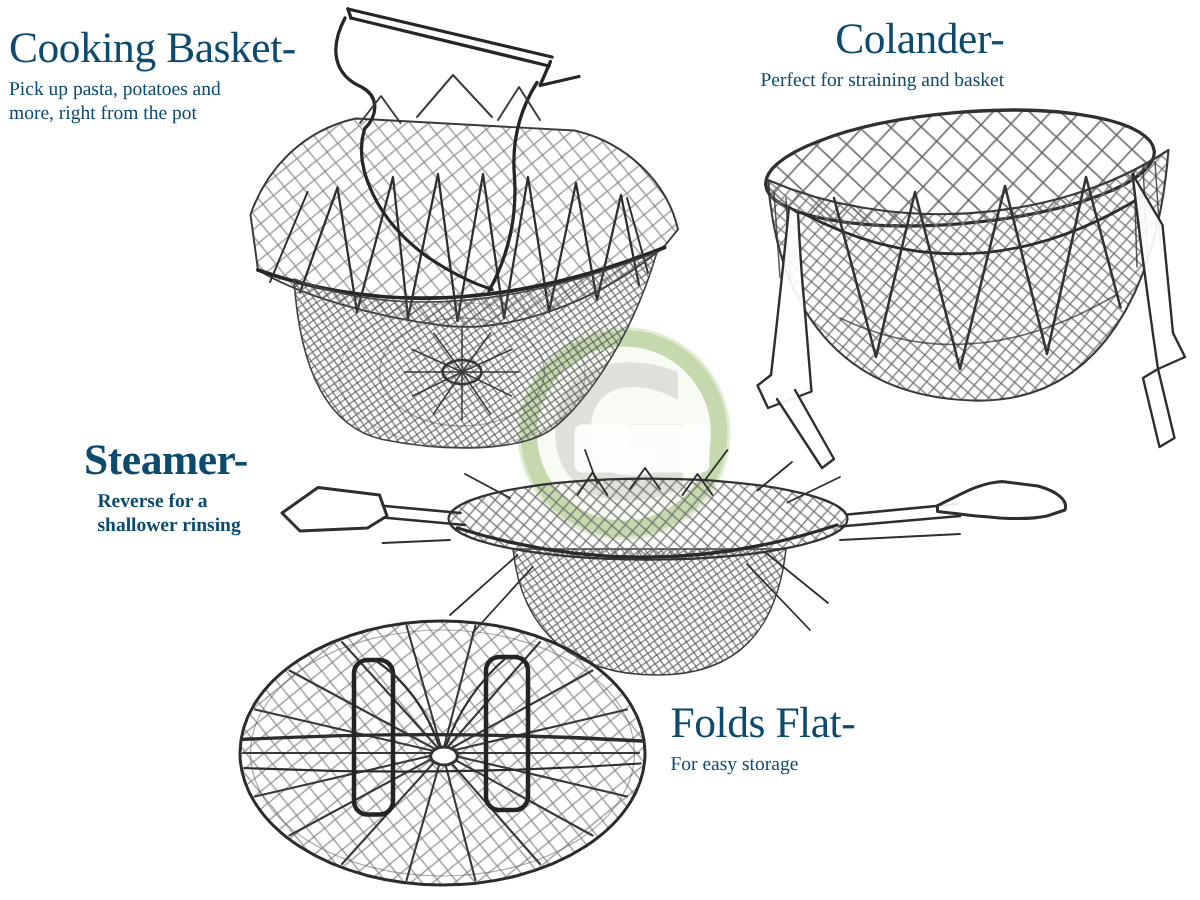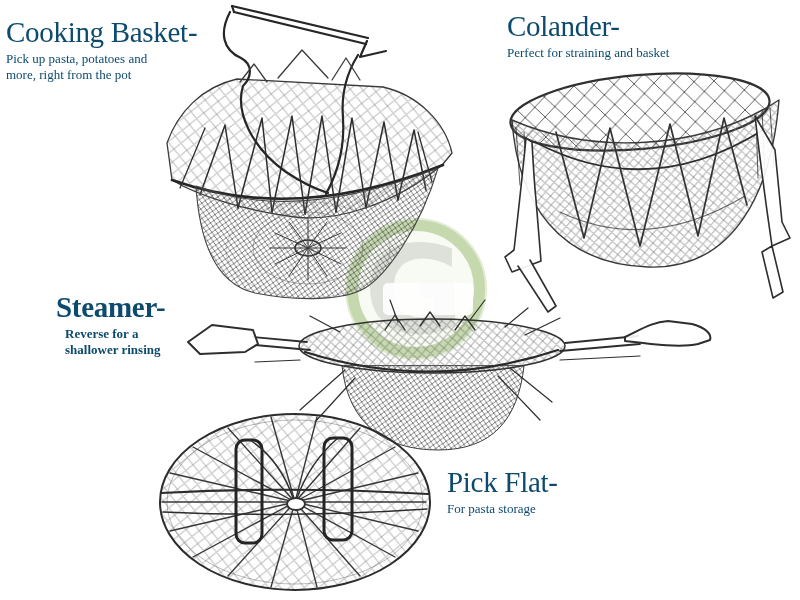--- a/index.html
+++ b/index.html
@@ -12,7 +12,7 @@
   .note .title{font-size:29px;letter-spacing:-0.3px;line-height:1.12;white-space:pre;}
   .note .desc{font-size:13px;line-height:1.22;white-space:pre-line;margin-top:3px;}
   .note-cooking{left:6px;top:16px;}
-  .note-colander{left:507px;top:10px;}
+  .note-colander{left:507px;top:10px;text-align:right;}
   .note-steamer{left:56px;top:291px;font-weight:bold;}
   .note-steamer .desc{margin-left:9px;}
   .note-folds{left:447px;top:466px;}

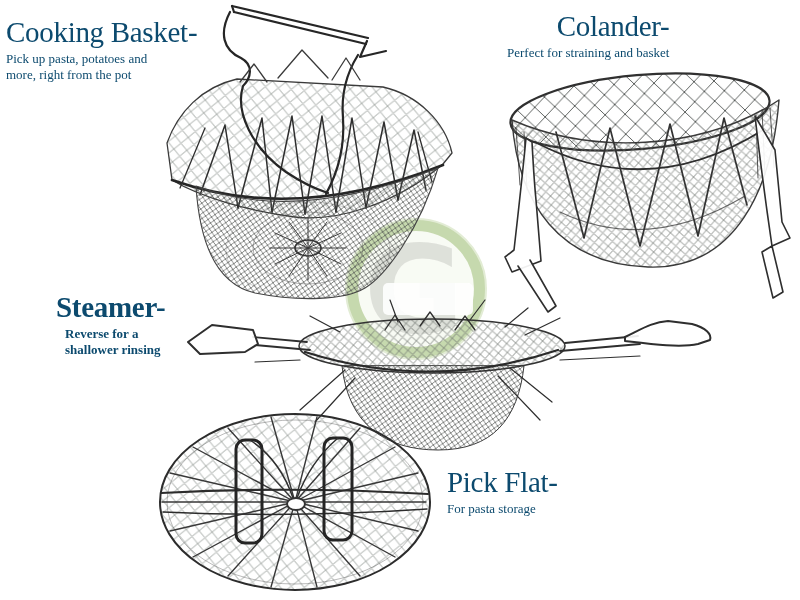--- a/index.html
+++ b/index.html
@@ -218,7 +218,7 @@
   </div>
 
   <div class="note note-folds">
-    <div class="title">Pick Flat-</div>
+    <div class="title">Folds Flat-</div>
     <div class="desc">For pasta storage</div>
   </div>
 

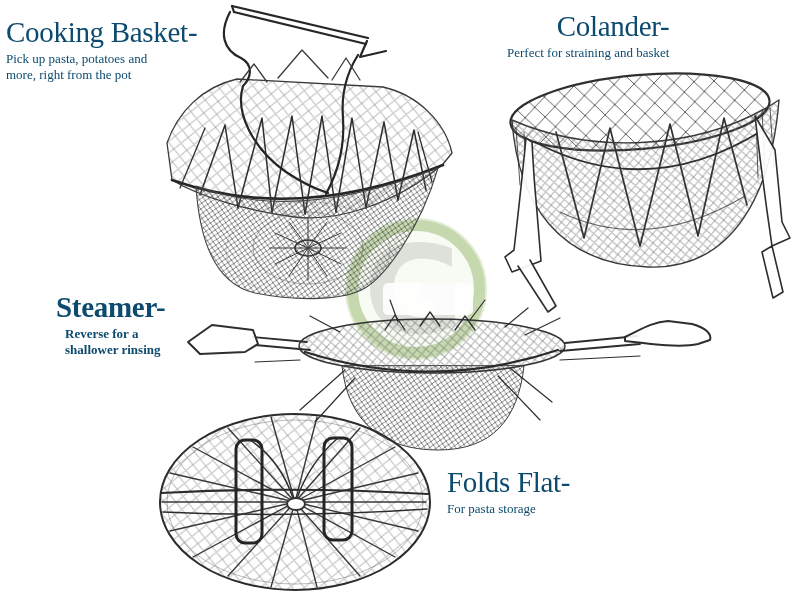--- a/index.html
+++ b/index.html
@@ -219,7 +219,7 @@
 
   <div class="note note-folds">
     <div class="title">Folds Flat-</div>
-    <div class="desc">For pasta storage</div>
+    <div class="desc">For easy storage</div>
   </div>
 
 </div>

